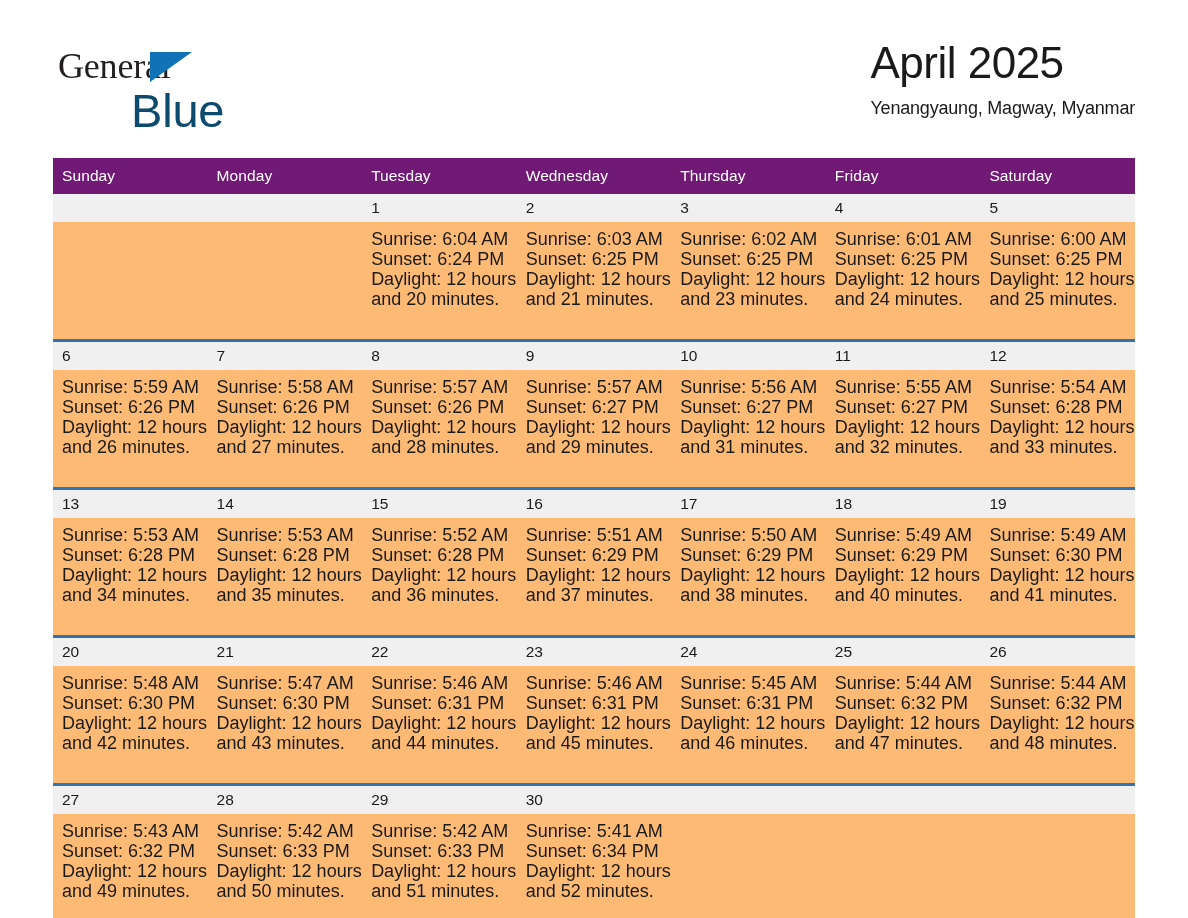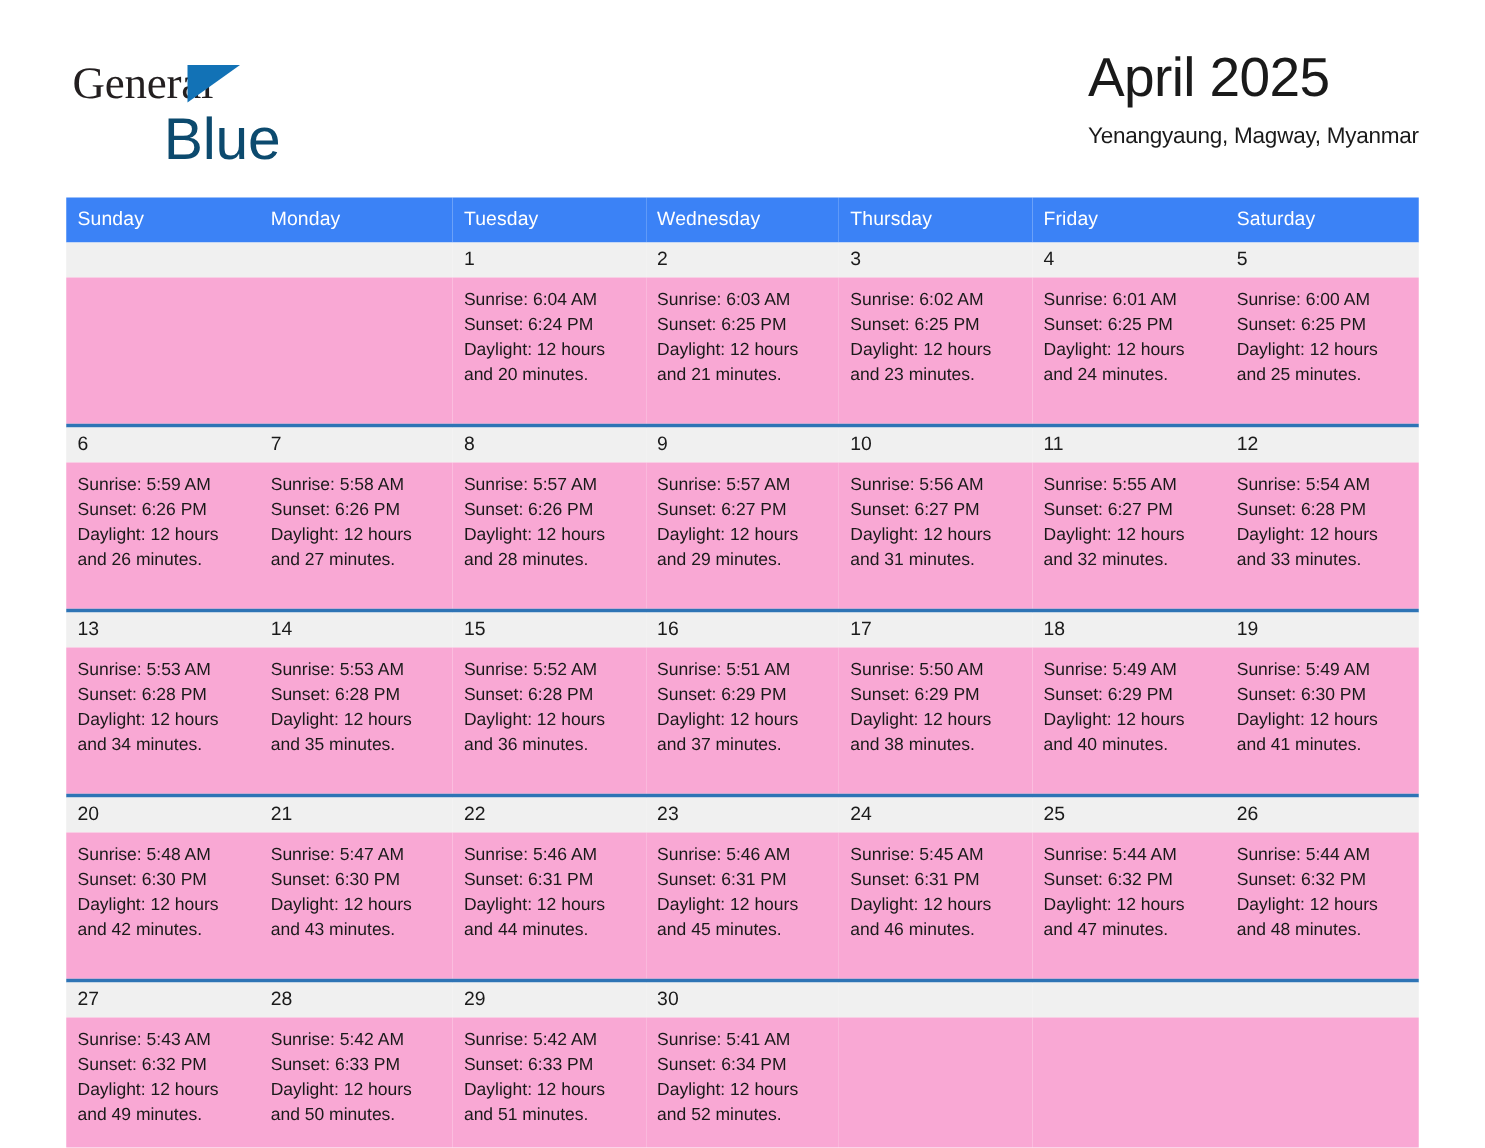--- a/index.html
+++ b/index.html
@@ -102,7 +102,7 @@
   .calendar col { width: 154.57px; }
 
   .calendar thead th {
-    background: #3b82f6;
+    background: #701a75;
     color: #ffffff;
     font-size: 15.5px;
     font-weight: normal;

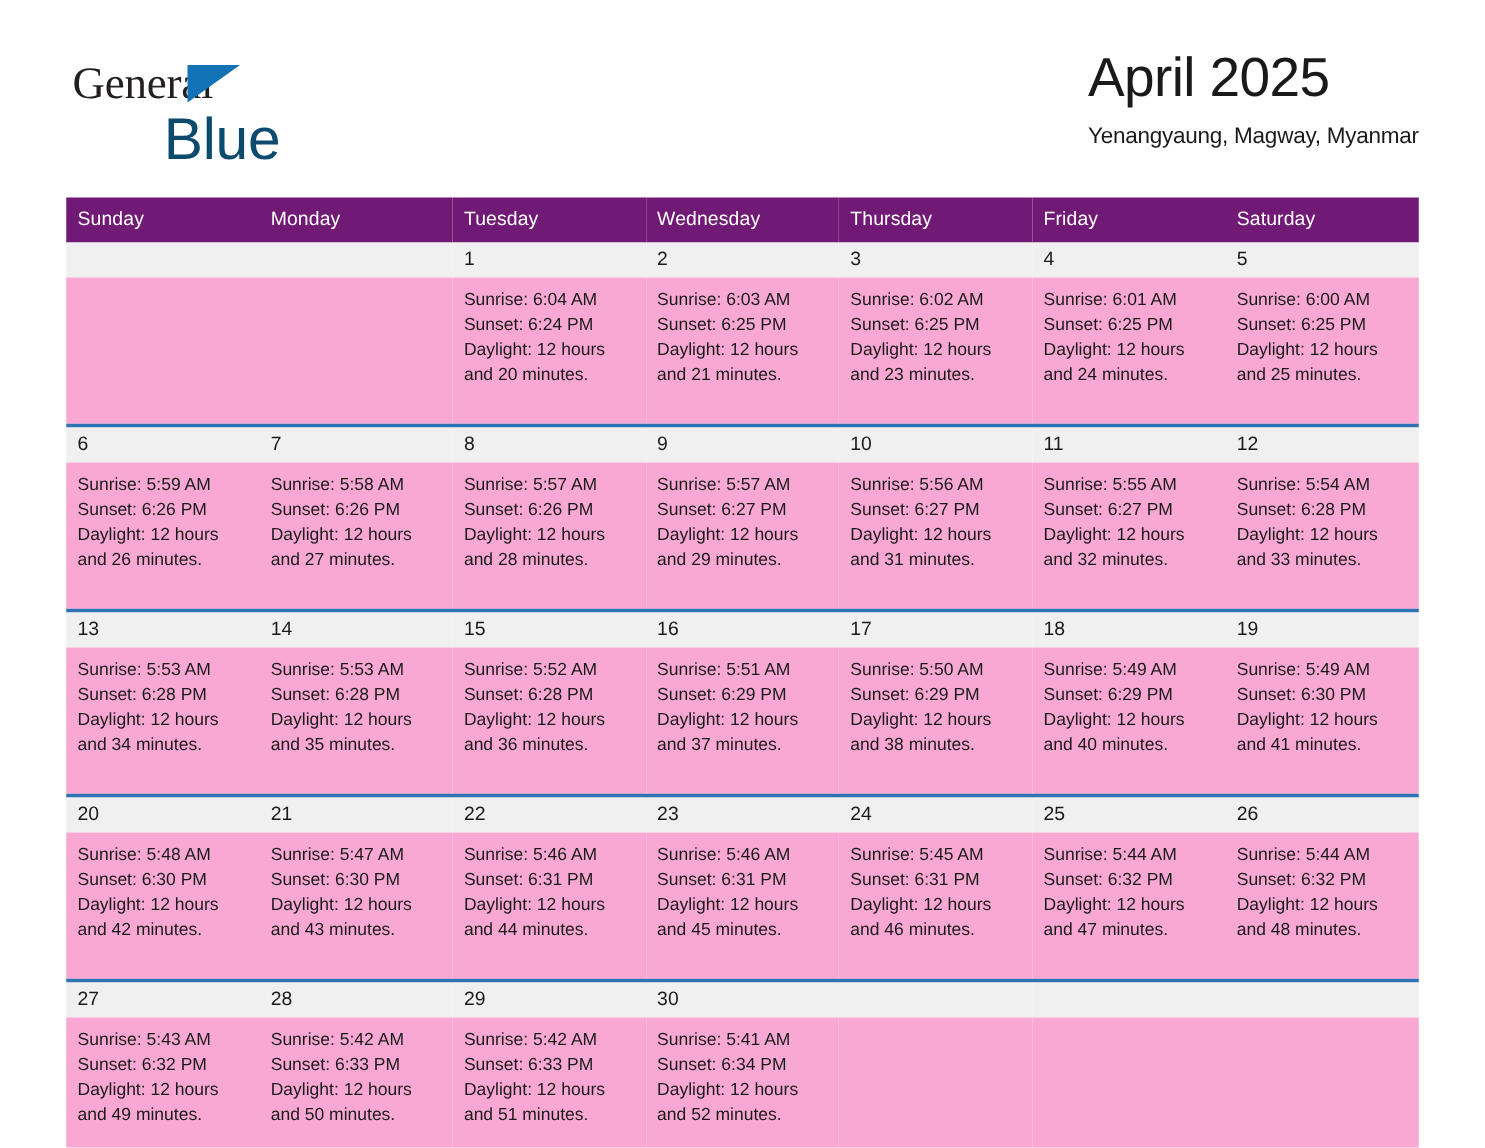--- a/index.html
+++ b/index.html
@@ -131,9 +131,9 @@
   }
 
   .detail-row td {
-    background: #f9a8d4;
+    background: #fdba74;
     padding: 7px 9px 14px 9px;
-    font-size: 14px;
+    font-size: 18px;
     line-height: 20px;
     color: #1a1a1a;
     vertical-align: top;

